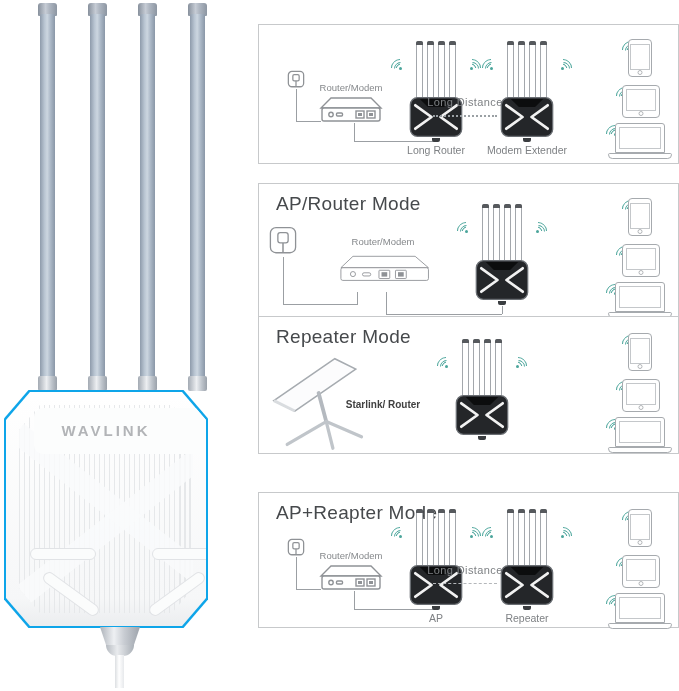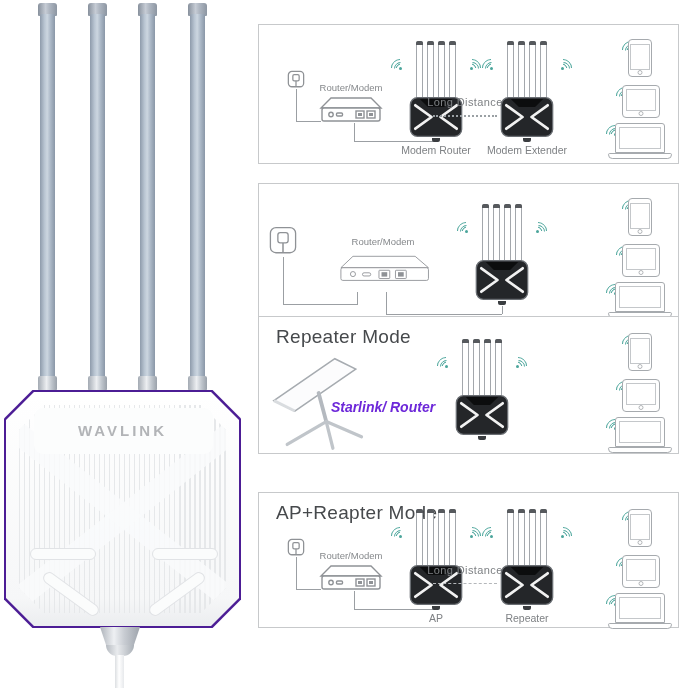--- a/index.html
+++ b/index.html
@@ -207,7 +207,7 @@
       </svg>
       <i class="nub"></i>
     </div>
-    <div class="devlabel" style="left:177px;top:119px">Modem Router</div>
+    <div class="devlabel" style="left:177px;top:119px">Long Router</div>
 
     <div class="linklabel" style="left:206px;top:71px">Long Distance</div>
     <i class="dotlink" style="left:174px;top:90px;width:64px"></i>

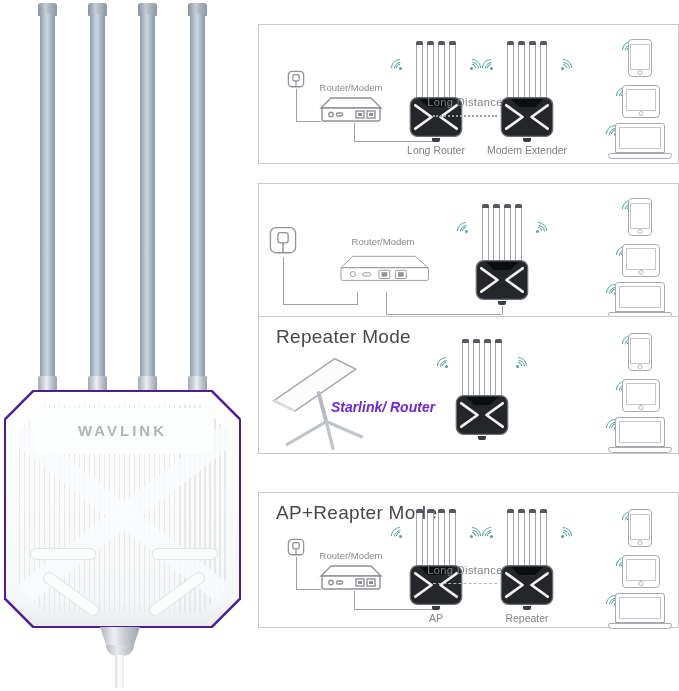--- a/index.html
+++ b/index.html
@@ -268,6 +268,7 @@
   </div>
 
   <div class="panel p2">
+    <div class="ptitle">AP/Router Mode</div>
 
     <svg style="left:10px;top:42px;width:28px;height:32px" viewBox="0 0 30 34">
       <rect x="1.5" y="1.5" width="27" height="27" rx="6" class="outline"></rect>

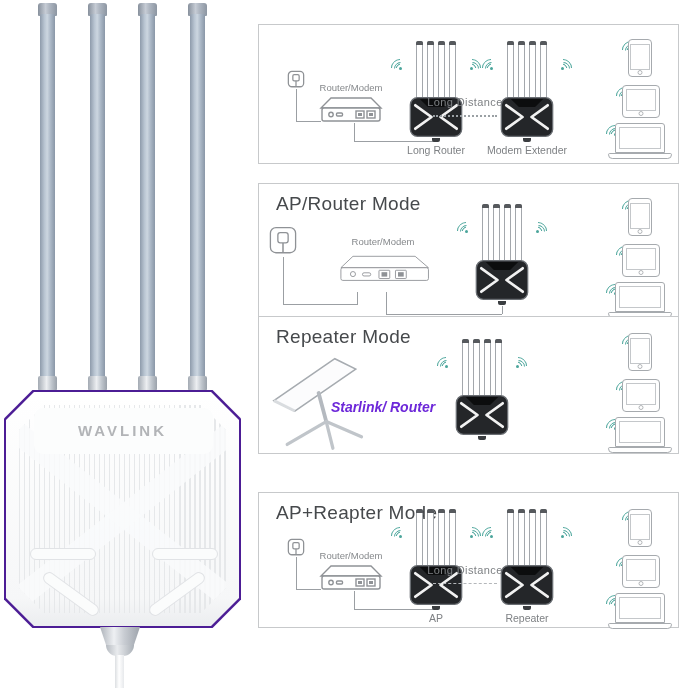--- a/index.html
+++ b/index.html
@@ -62,7 +62,7 @@
   .rlabel{position:absolute;transform:translateX(-50%);font-size:9.5px;color:var(--label);white-space:nowrap;}
   .devlabel{position:absolute;transform:translateX(-50%);font-size:10.5px;color:#7e8184;white-space:nowrap;}
   .linklabel{position:absolute;transform:translateX(-50%);font-size:11px;color:#7e8184;letter-spacing:.4px;white-space:nowrap;}
-  .slabel{position:absolute;transform:translateX(-50%);font-size:14px;font-weight:700;color:#6d28d9;white-space:nowrap;font-style:italic;}
+  .slabel{position:absolute;transform:translateX(-50%);font-size:10px;font-weight:700;color:#404040;white-space:nowrap;}
 
   .wire{position:absolute;}
   .wv{border-left:1.2px solid var(--stroke);width:0;}

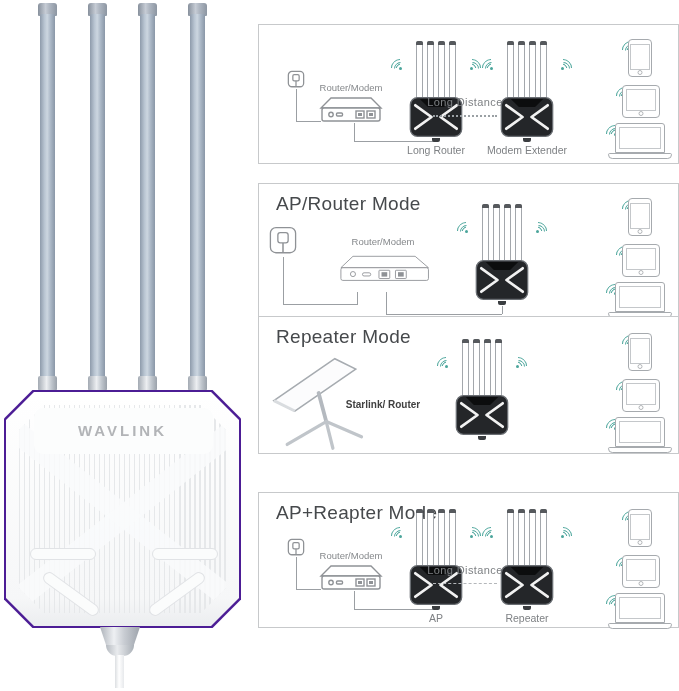--- a/index.html
+++ b/index.html
@@ -24,7 +24,7 @@
   .antenna .foot{position:absolute;left:-2px;top:376px;width:19px;height:15px;border-radius:2px;
     background:linear-gradient(90deg,#a3aab3,#eceef1 45%,#c2c8cf 70%,#9aa1aa);}
 
-  .body-outer{position:absolute;left:4px;top:390px;width:237px;height:238px;background:#4c1d95;
+  .body-outer{position:absolute;left:4px;top:390px;width:204px;height:238px;background:#0ea5e9;
     clip-path:polygon(12% 0,88% 0,100% 12%,100% 88%,88% 100%,12% 100%,0 88%,0 12%);
     filter:drop-shadow(2px 5px 6px rgba(60,65,75,.16));}
   .body-inner{position:absolute;inset:2px;background:linear-gradient(180deg,#ffffff,#f6f7f8 88%,#ebedef);

